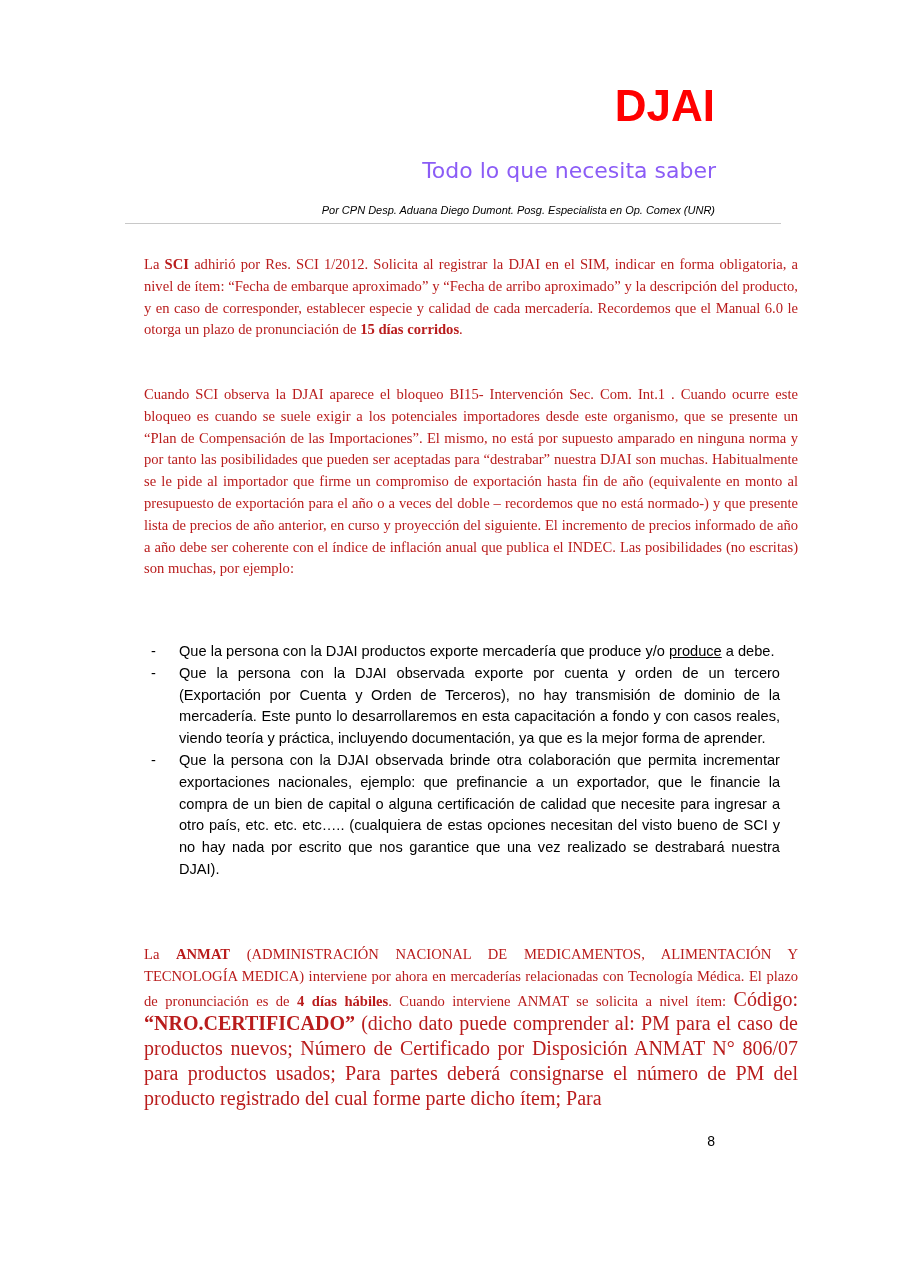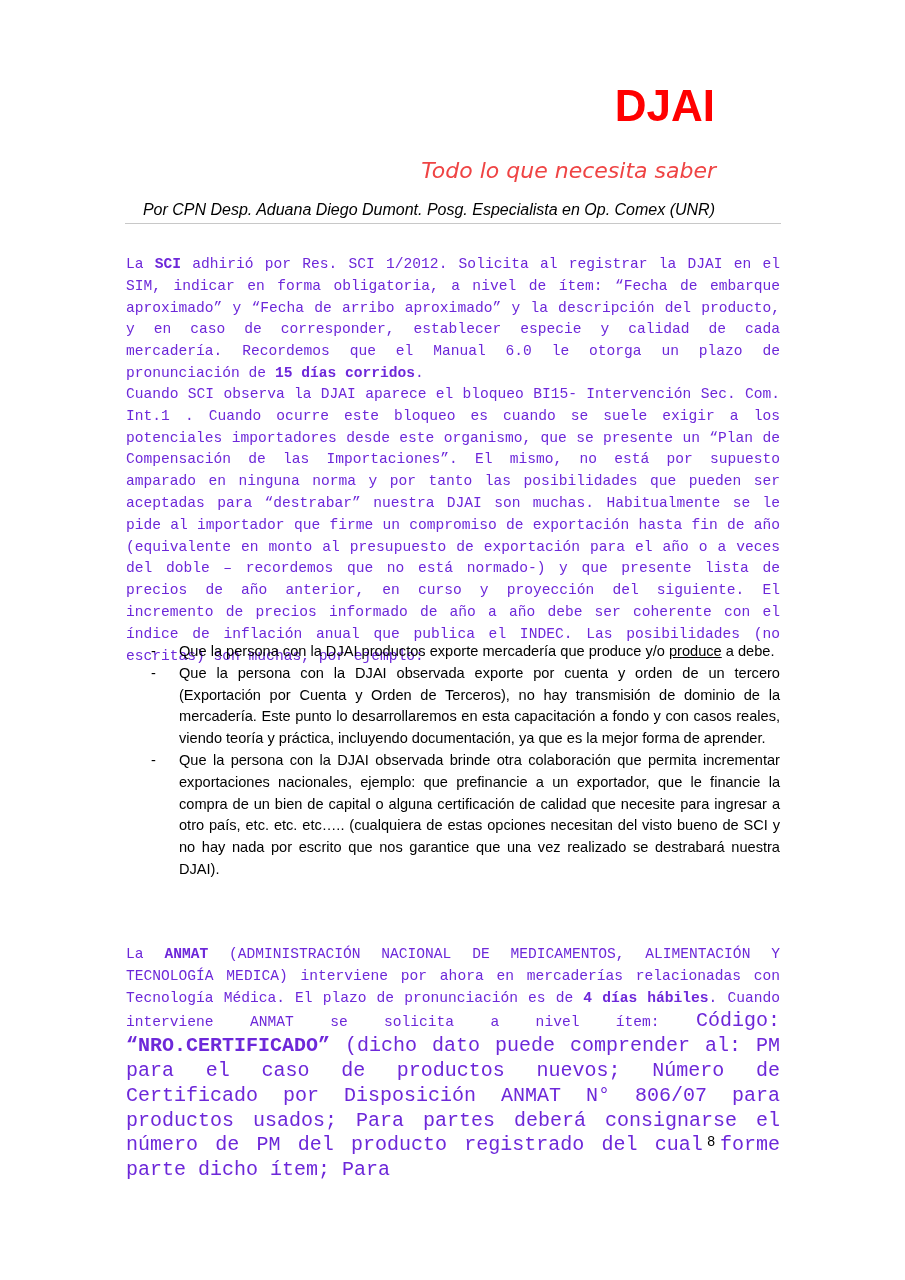--- a/index.html
+++ b/index.html
@@ -12,8 +12,8 @@
   }
   .subtitle {
     position: absolute; right: 125px; top: 156px;
-    font-family: "DejaVu Sans", sans-serif; font-style: italic;
-    font-size: 22px; color: #ef4444; line-height: 30px;
+    font-family: "DejaVu Sans", sans-serif; 
+    font-size: 22px; color: #8b5cf6; line-height: 30px;
   }
   .author {
     position: absolute; right: 126px; top: 202px;

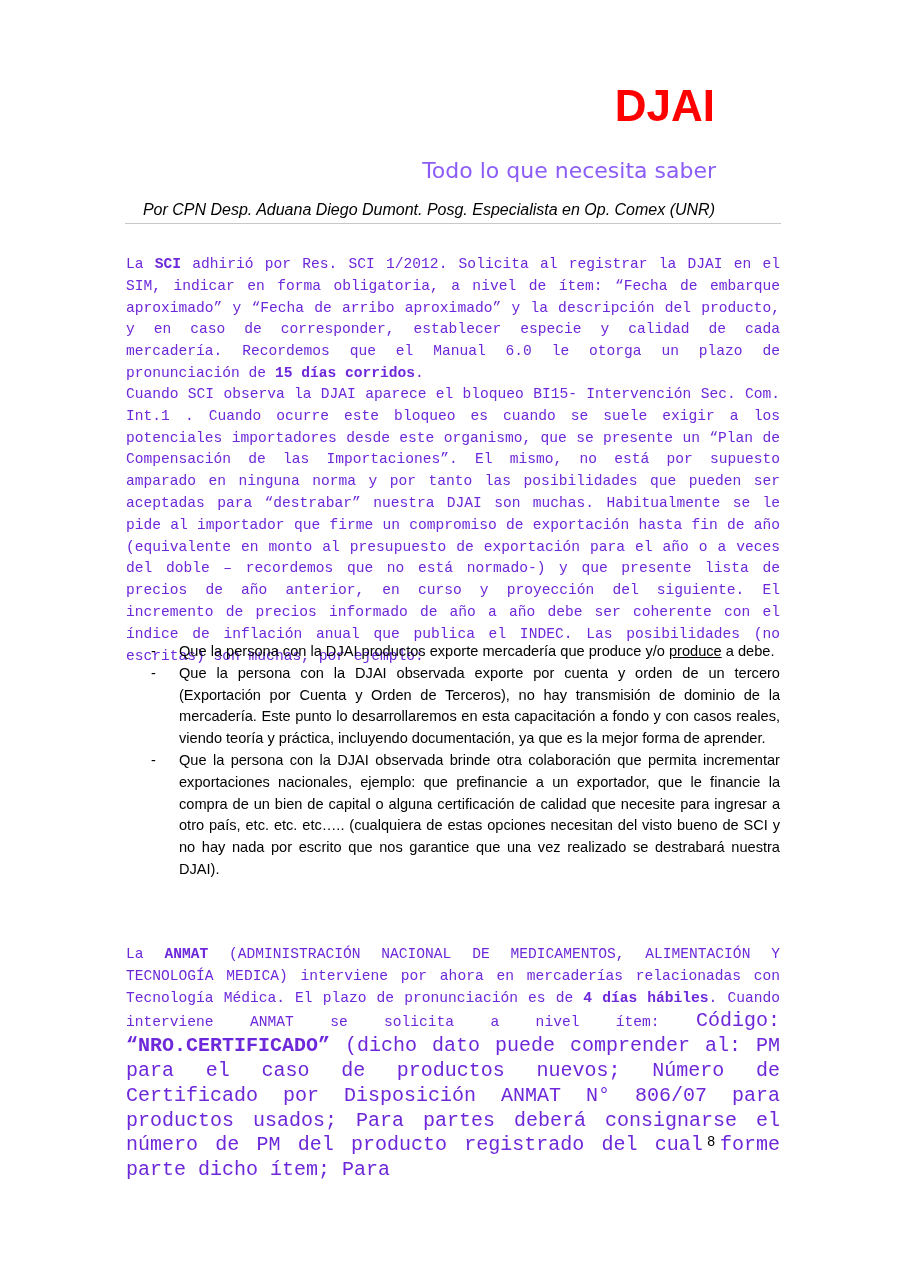--- a/index.html
+++ b/index.html
@@ -18,7 +18,7 @@
   .author {
     position: absolute; right: 126px; top: 202px;
     font-family: "Liberation Sans", sans-serif; font-style: italic;
-    font-size: 16px; color: #000; line-height: 16px;
+    font-size: 11px; color: #000; line-height: 16px;
   }
   .rule {
     position: absolute; left: 125px; width: 656px; top: 223px;

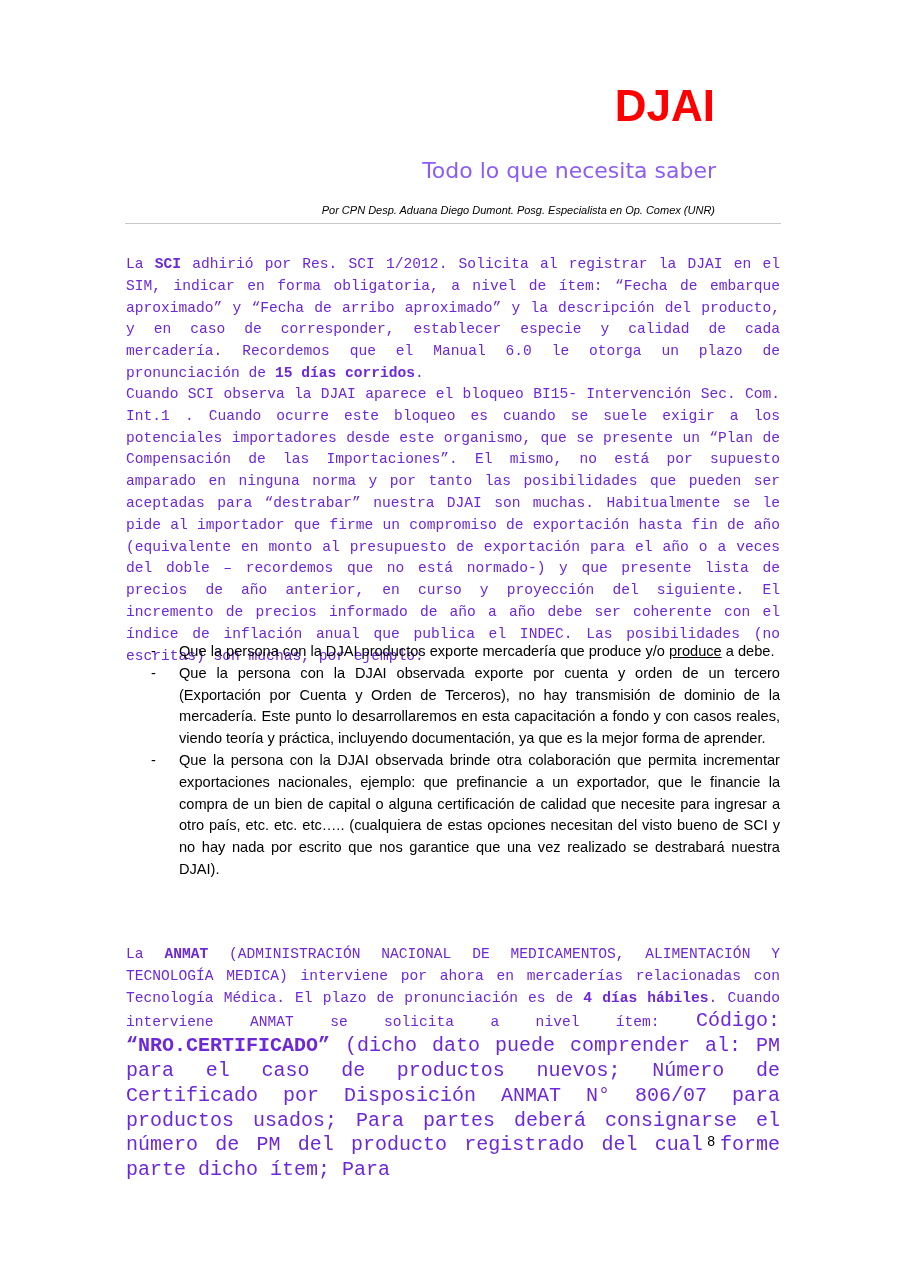--- a/index.html
+++ b/index.html
@@ -25,9 +25,9 @@
     height: 0; border-top: 1px solid #c8c8c8;
   }
   .body-text {
-    position: absolute; left: 126px; width: 654px;
-    font-family: Liberation Mono, monospace; font-size: 14.6px;
-    line-height: 21.8px; color: #6d28d9; text-align: justify;
+    position: absolute; left: 144px; width: 654px;
+    font-family: Liberation Serif, serif; font-size: 14.6px;
+    line-height: 21.8px; color: #b91c1c; text-align: justify;
   }
   .p1 { top: 254px; }
   .p2 { top: 384px; }

